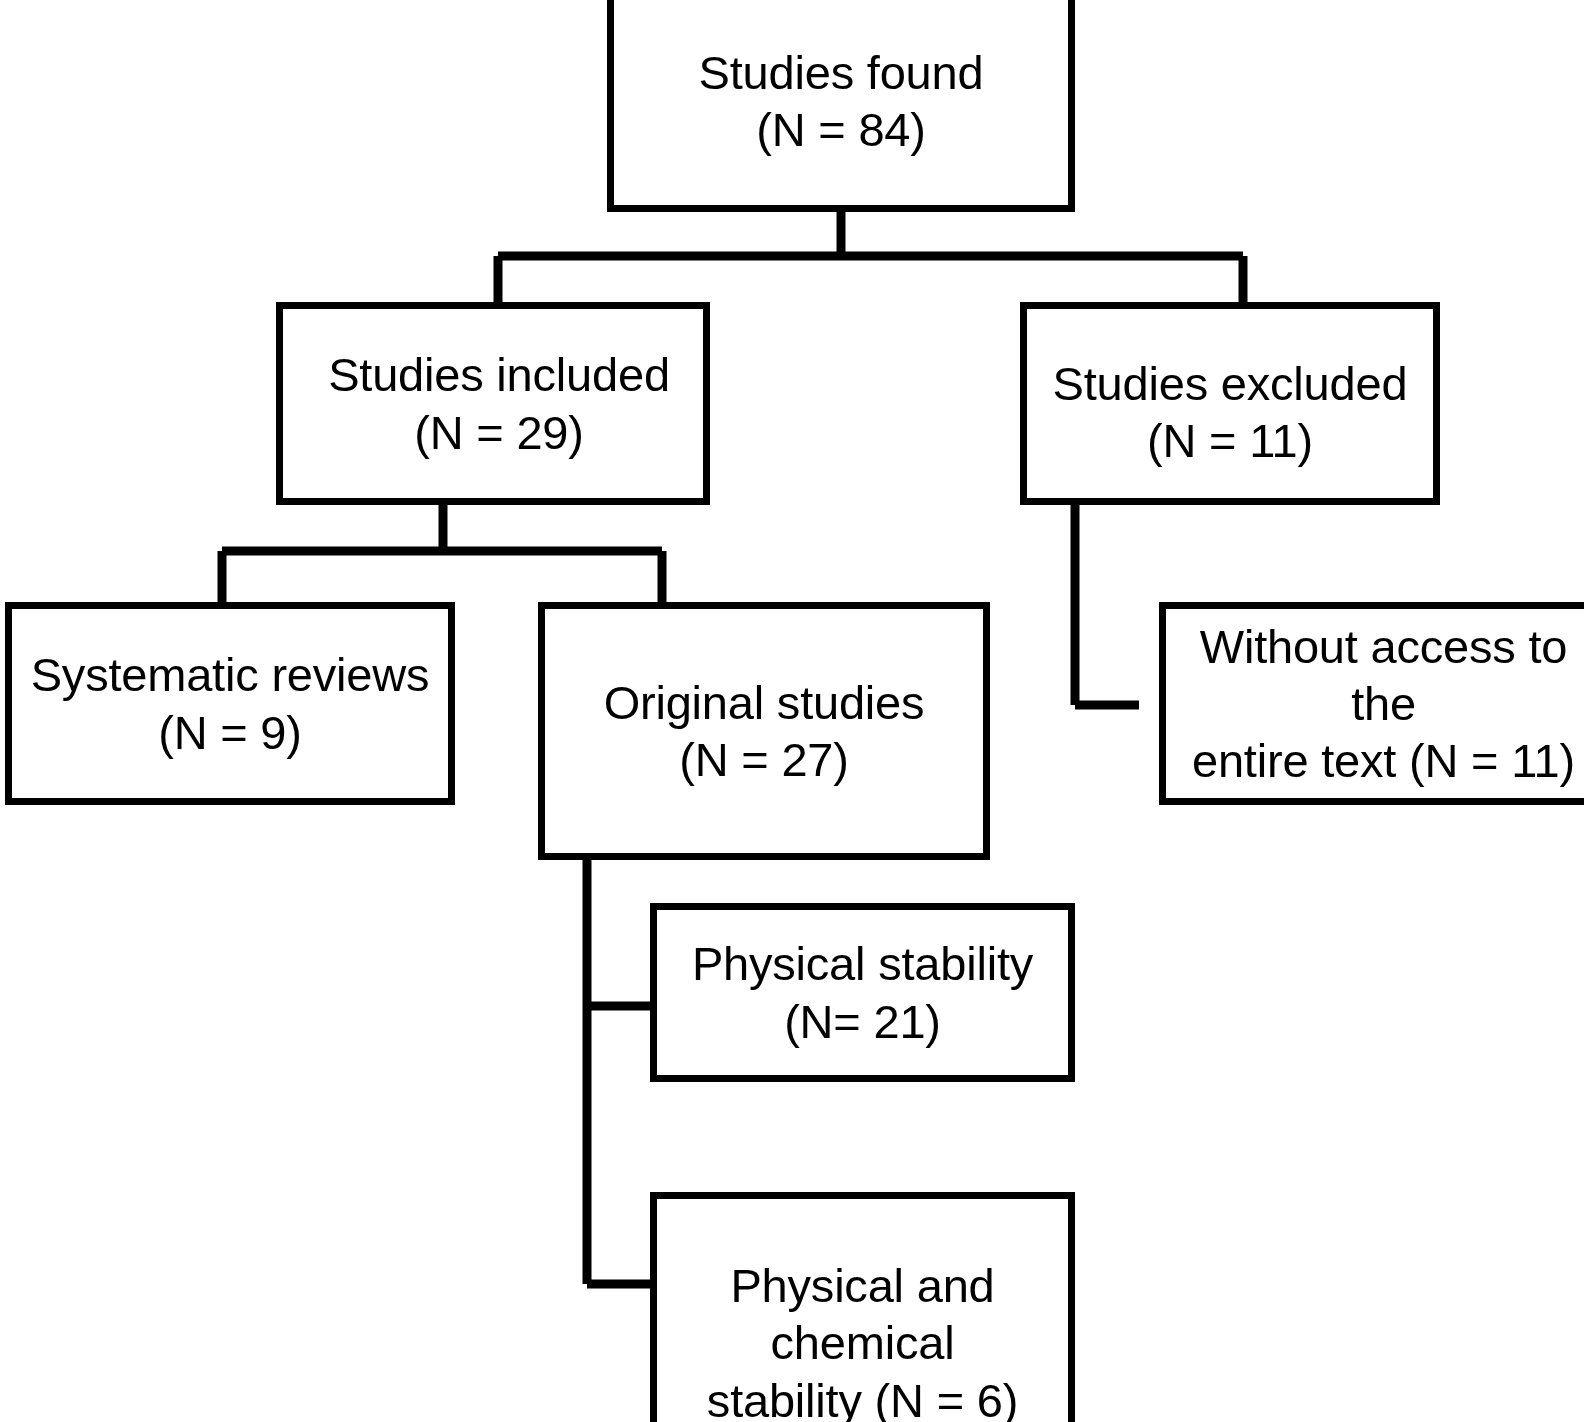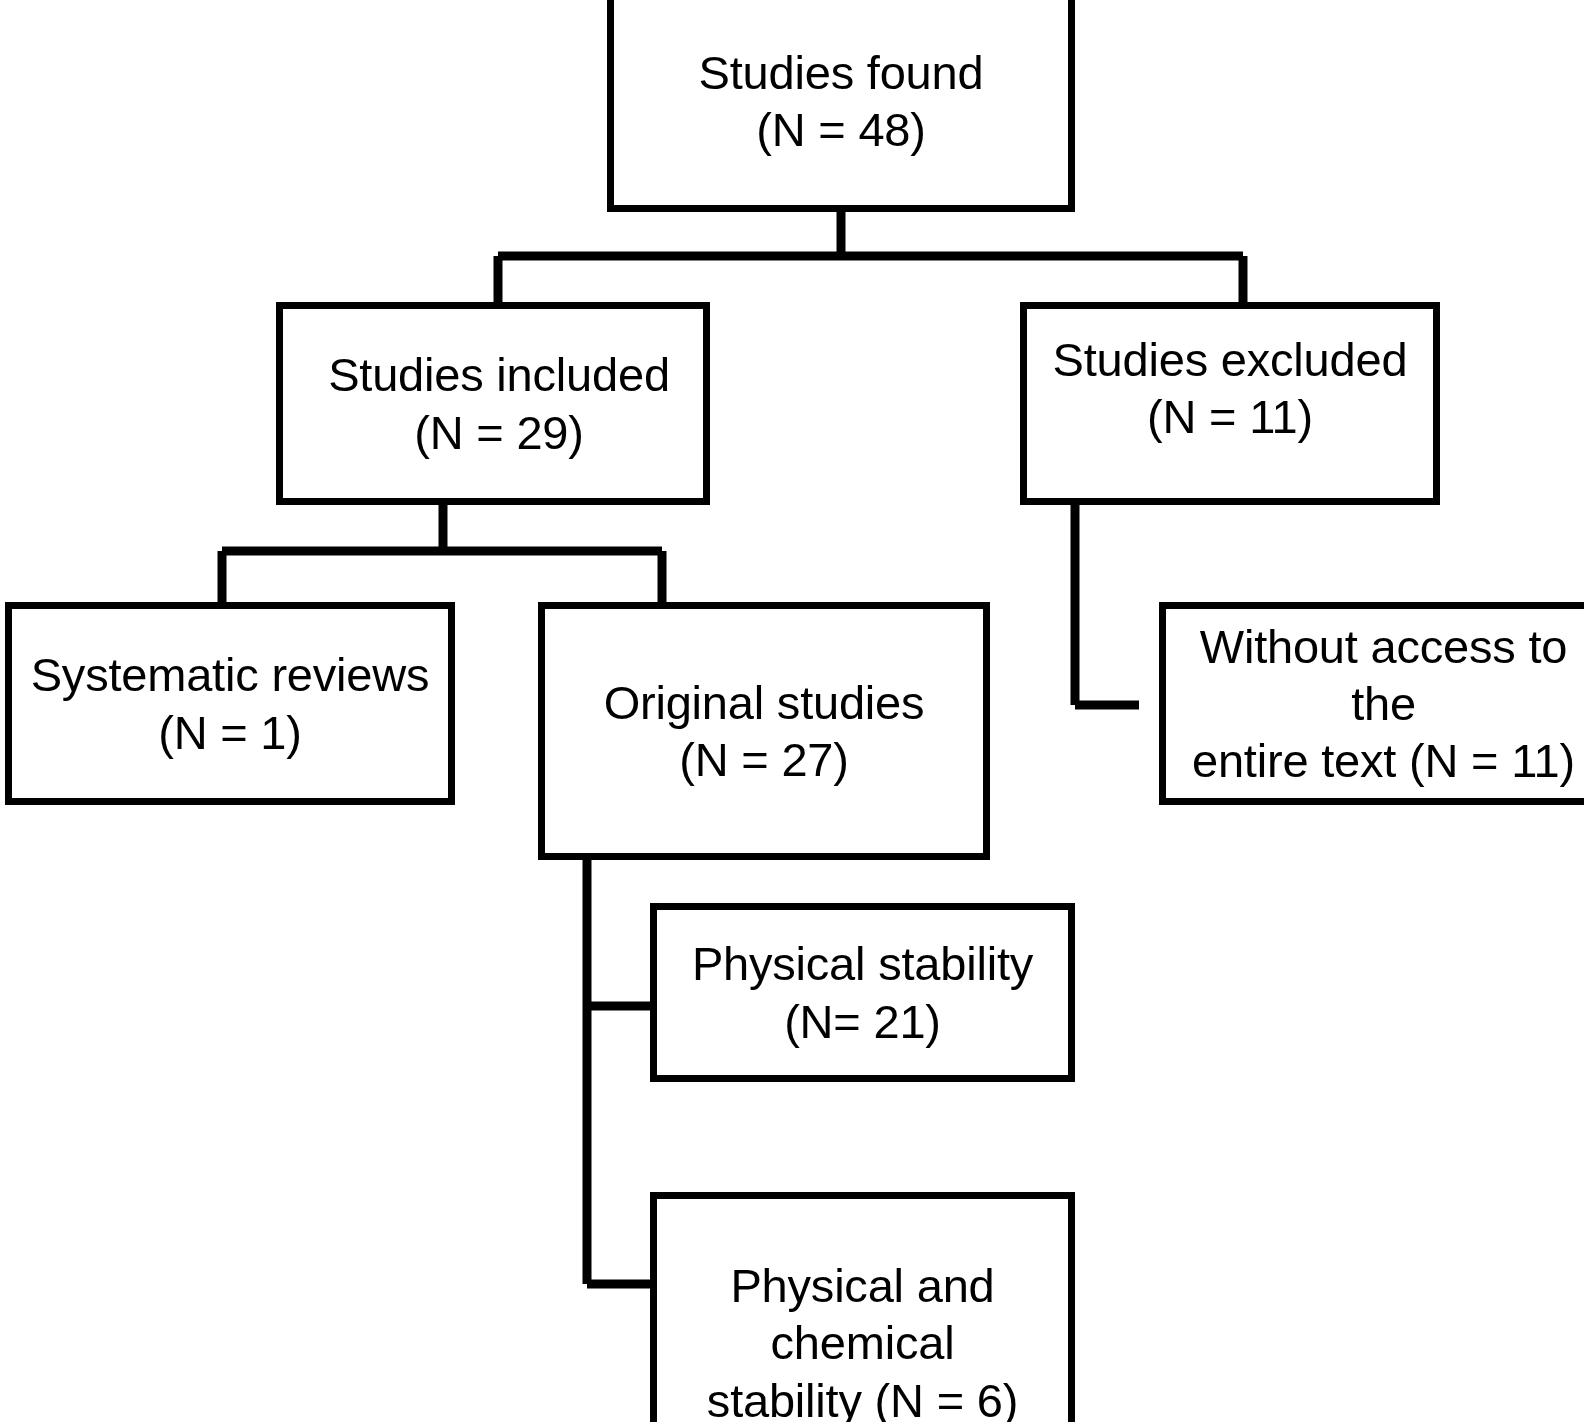--- a/index.html
+++ b/index.html
@@ -77,7 +77,7 @@
 
   <div class="node-box" style="left:607px; top:-10px; width:468px; height:222px;">
     <div class="node-label">Studies found
-(N = 48)</div>
+(N = 84)</div>
   </div>
 
   <div class="node-box" style="left:276px; top:302px; width:434px; height:203px;padding-left:12px;">

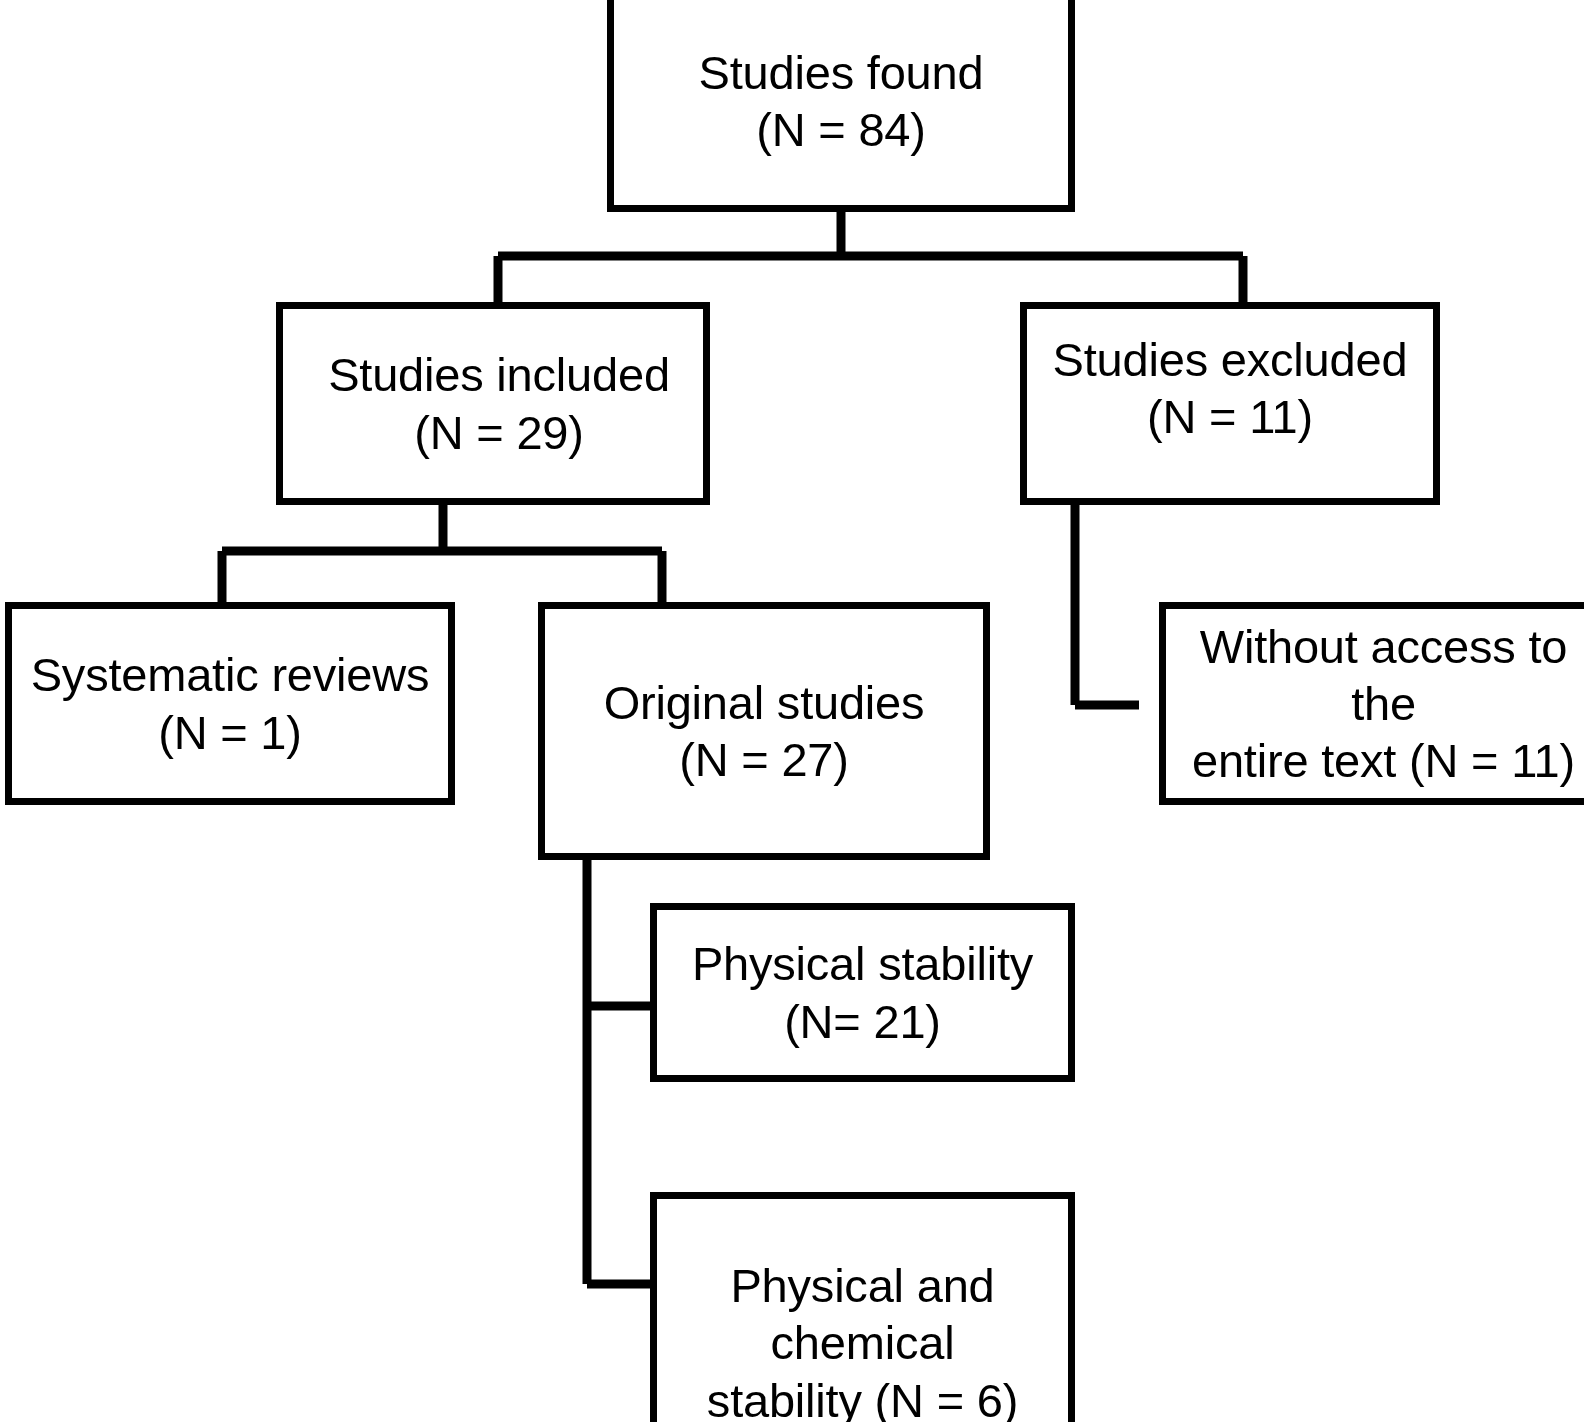--- a/index.html
+++ b/index.html
@@ -46,7 +46,7 @@
     align-items: flex-start;
   }
   .pad-top-1 { padding-top: 58px; }
-  .pad-top-2 { padding-top: 22px; }
+  .pad-top-2 { padding-top: 46px; }
 </style>
 </head>
 <body>

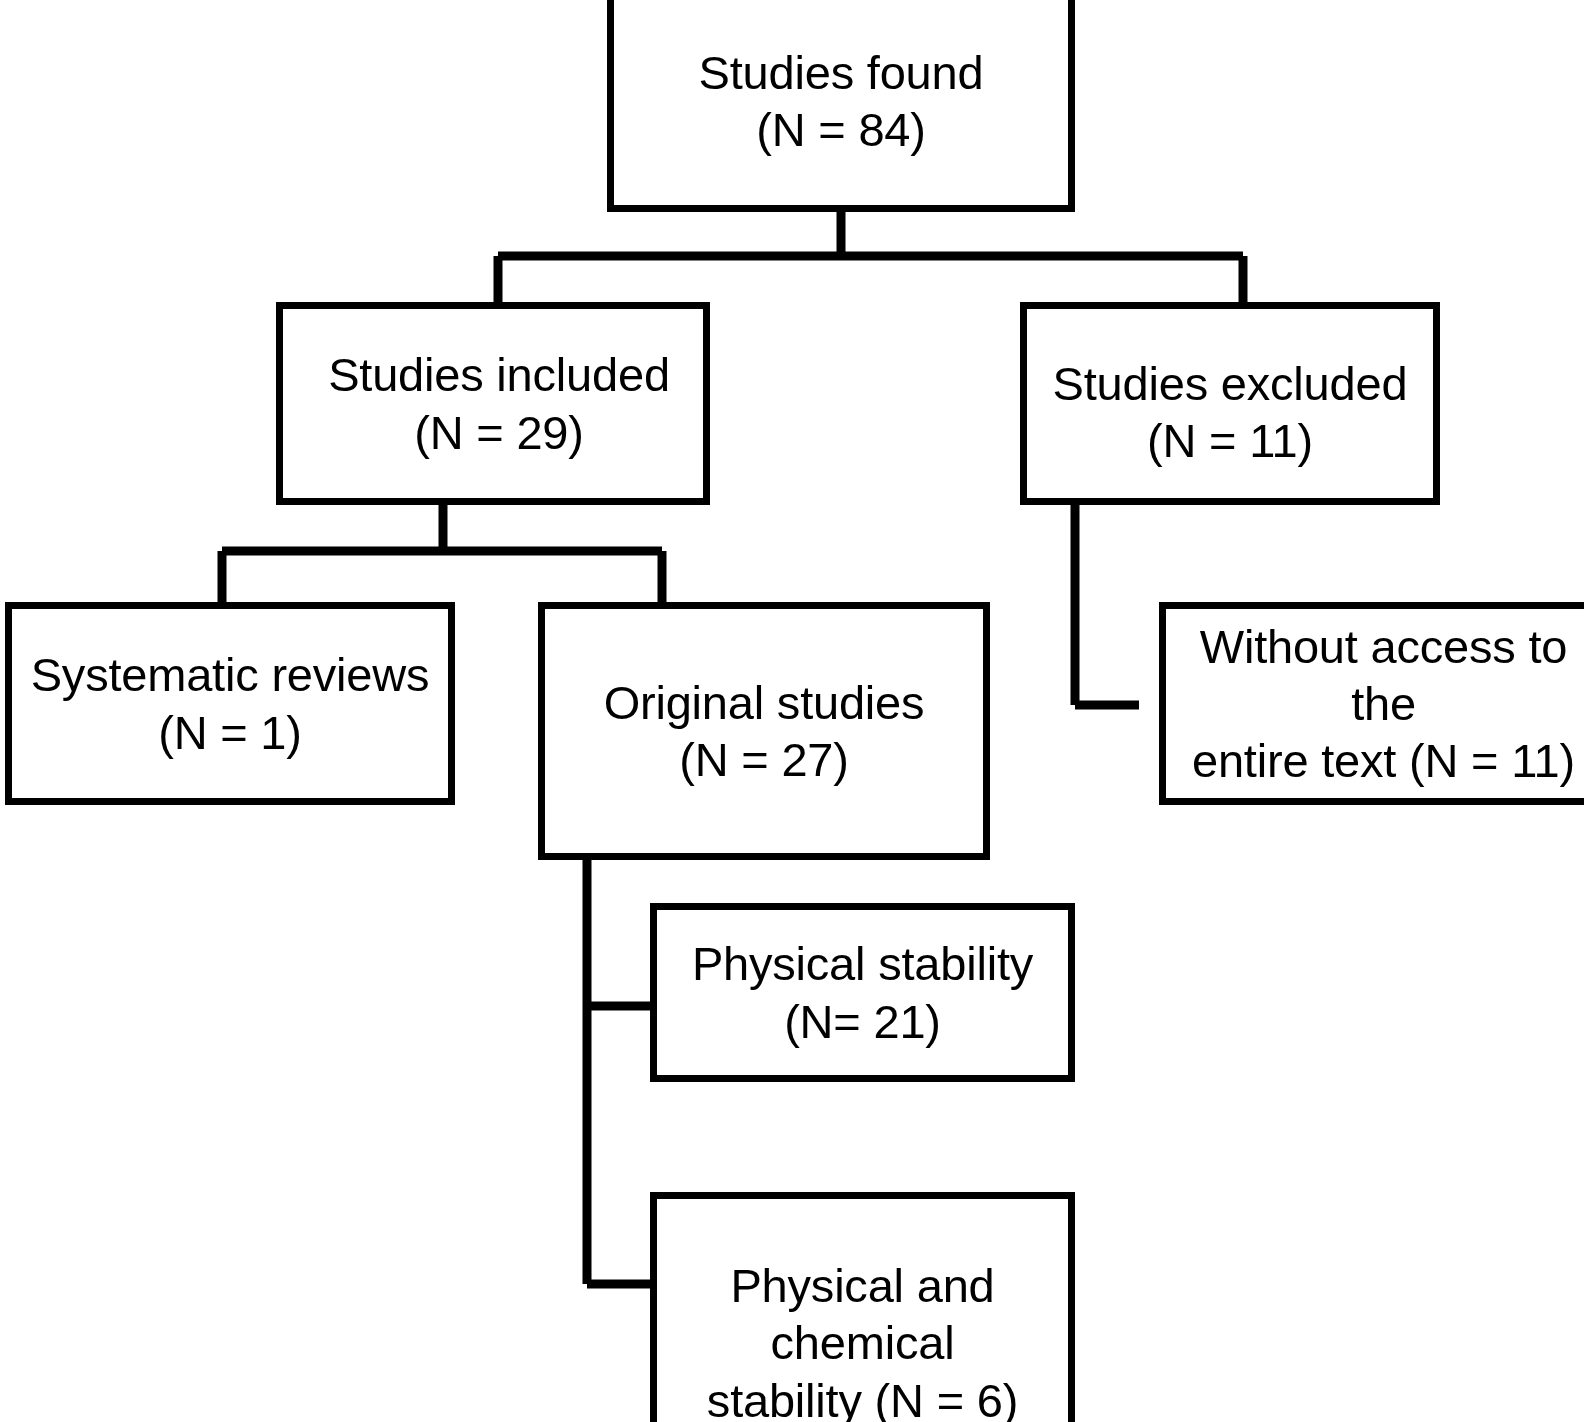--- a/index.html
+++ b/index.html
@@ -92,7 +92,7 @@
 
   <div class="node-box" style="left:5px; top:602px; width:450px; height:203px;">
     <div class="node-label">Systematic reviews
-(N = 1)</div>
+(N = 9)</div>
   </div>
 
   <div class="node-box" style="left:538px; top:602px; width:452px; height:258px;">

